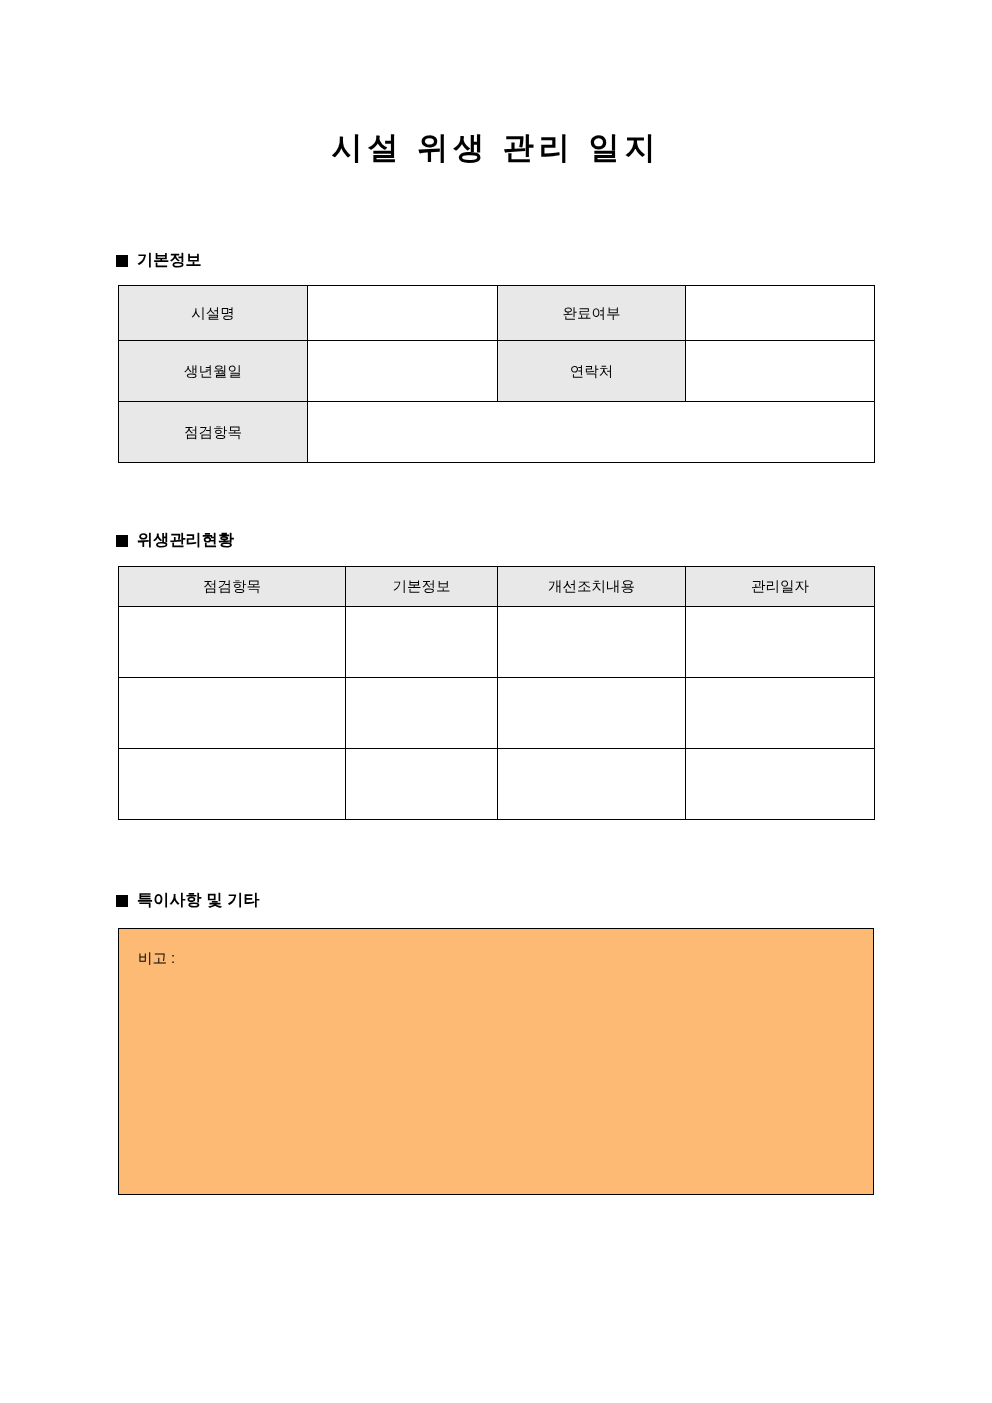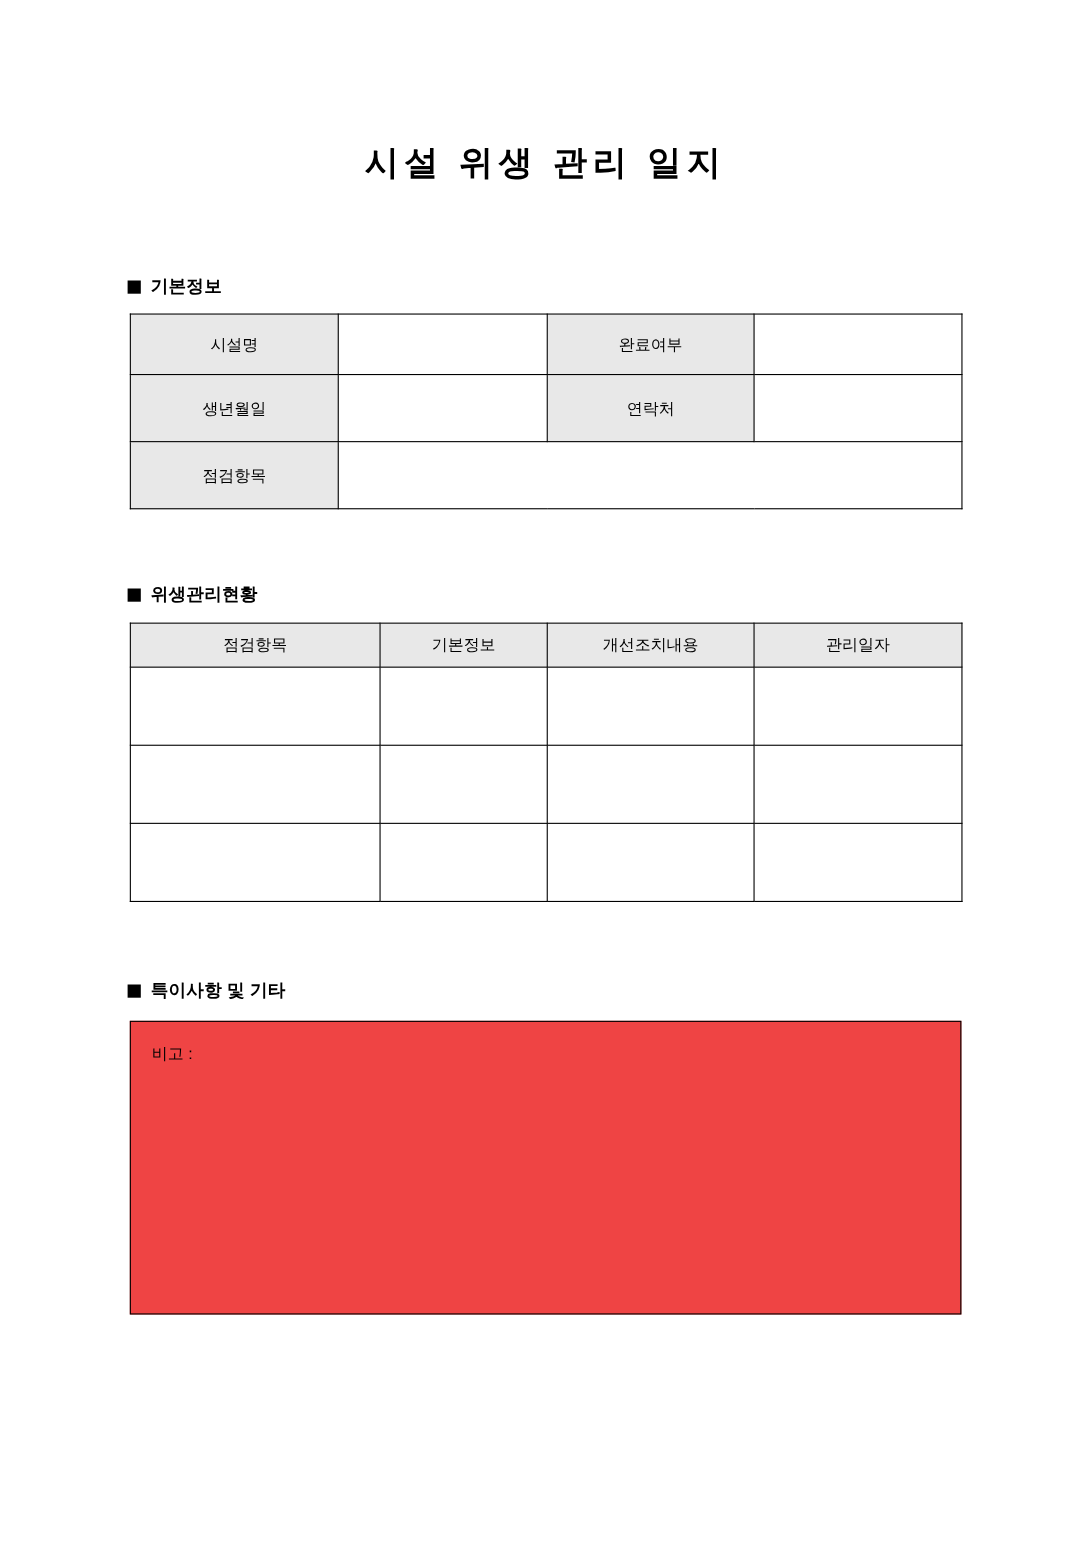--- a/index.html
+++ b/index.html
@@ -112,7 +112,7 @@
     height: 267px;
     box-sizing: border-box;
     border: 1px solid #000000;
-    background: #ef4444;
+    background: #fdba74;
   }
   .remarks-label {
     position: absolute;

